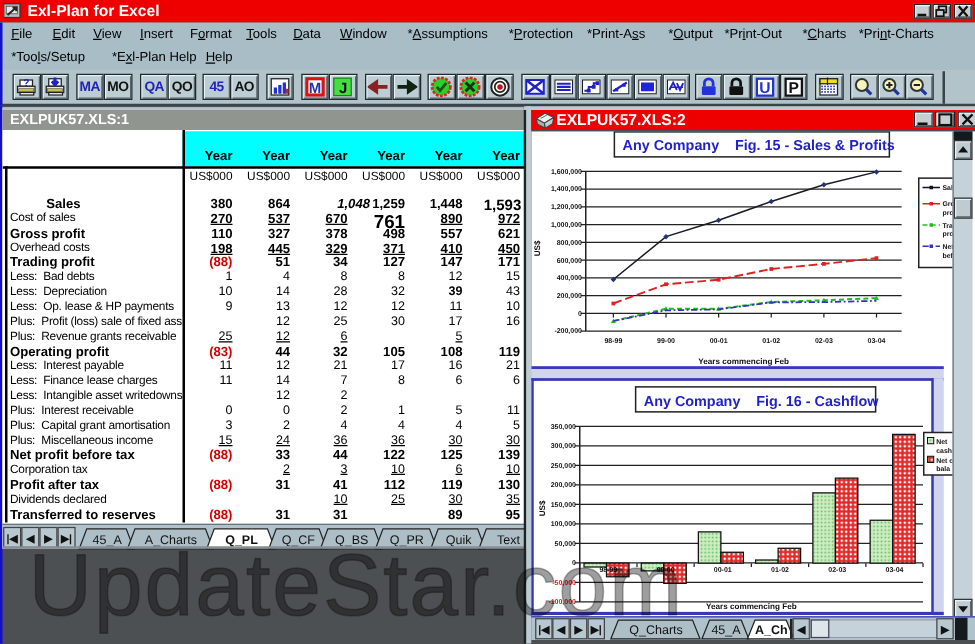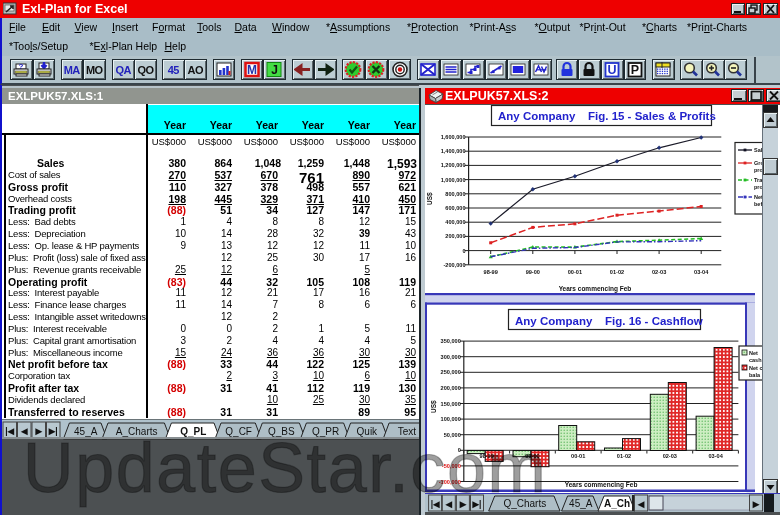--- a/index.html
+++ b/index.html
@@ -275,7 +275,7 @@
 <div style="position:absolute;left:6px;top:53.0px;width:139px;white-space:nowrap;overflow:hidden;font-weight:bold;font-size:10.5px;letter-spacing:0;padding-left:29px;">Sales</div>
 <div style="position:absolute;top:53.0px;left:139px;width:45px;text-align:right;font-weight:bold;font-size:10.5px;color:#000;text-decoration:none;">380</div>
 <div style="position:absolute;top:53.0px;left:185px;width:45px;text-align:right;font-weight:bold;font-size:10.5px;color:#000;text-decoration:none;">864</div>
-<div style="position:absolute;top:53.0px;left:231px;width:48px;text-align:right;font-weight:bold;font-size:10.5px;color:#000;text-decoration:none;">1,048</div>
+<div style="position:absolute;top:53.0px;left:231px;width:63px;text-align:right;font-weight:bold;font-size:10.5px;color:#000;text-decoration:none;font-style:italic;">1,048</div>
 <div style="position:absolute;top:53.0px;left:277px;width:45px;text-align:right;font-weight:bold;font-size:10.5px;color:#000;text-decoration:none;">1,259</div>
 <div style="position:absolute;top:53.0px;left:323px;width:45px;text-align:right;font-weight:bold;font-size:10.5px;color:#000;text-decoration:none;">1,448</div>
 <div style="position:absolute;top:53.0px;left:369px;width:46px;text-align:right;font-weight:bold;font-size:12px;color:#000;text-decoration:none;">1,593</div>

